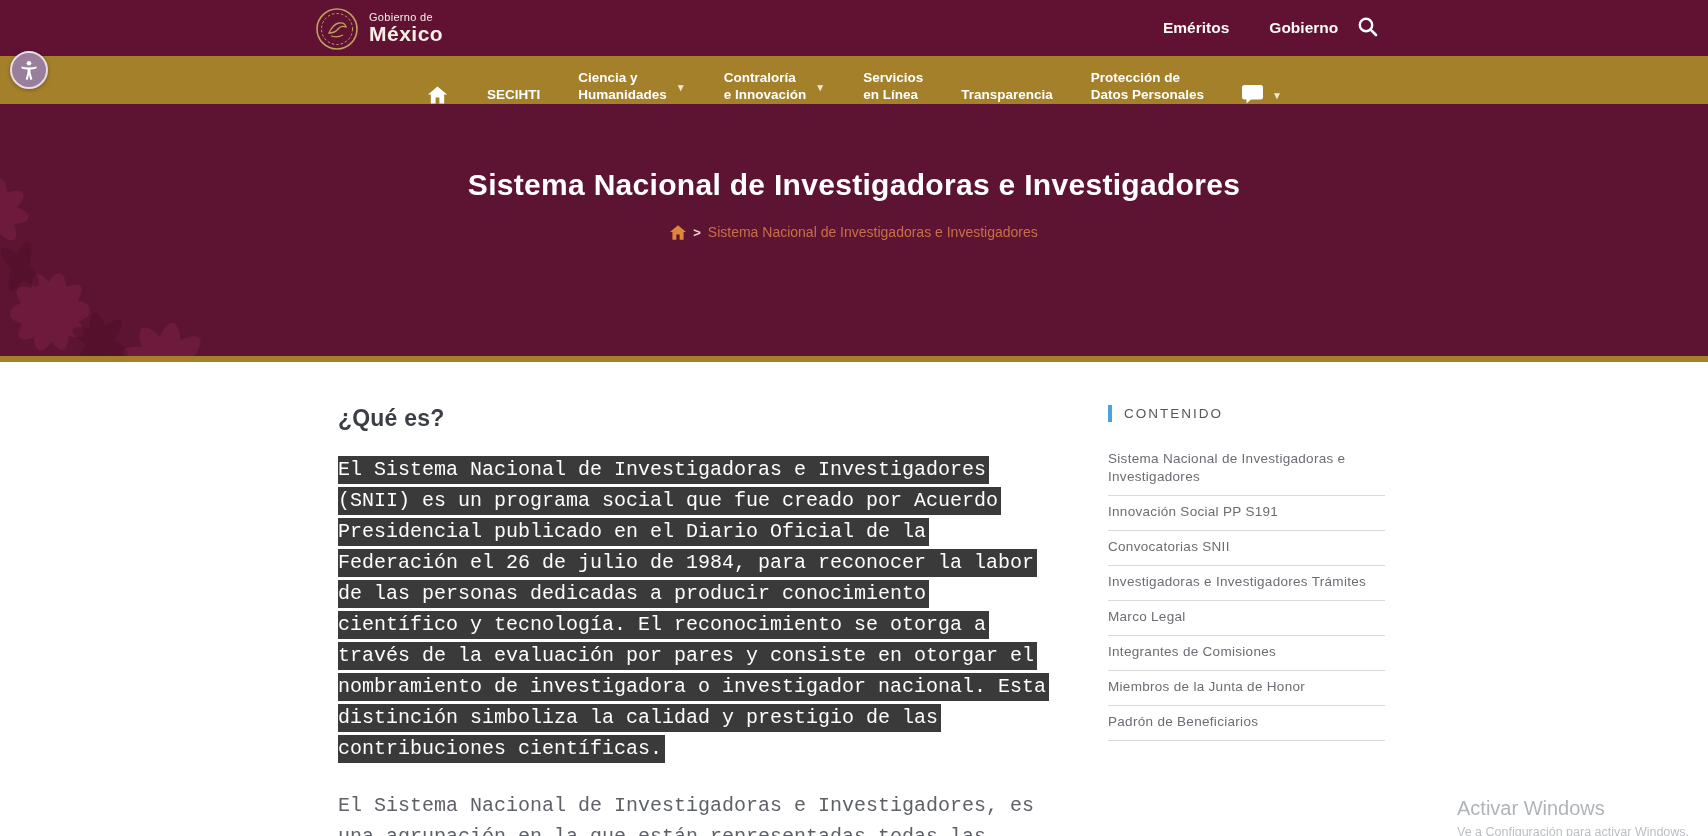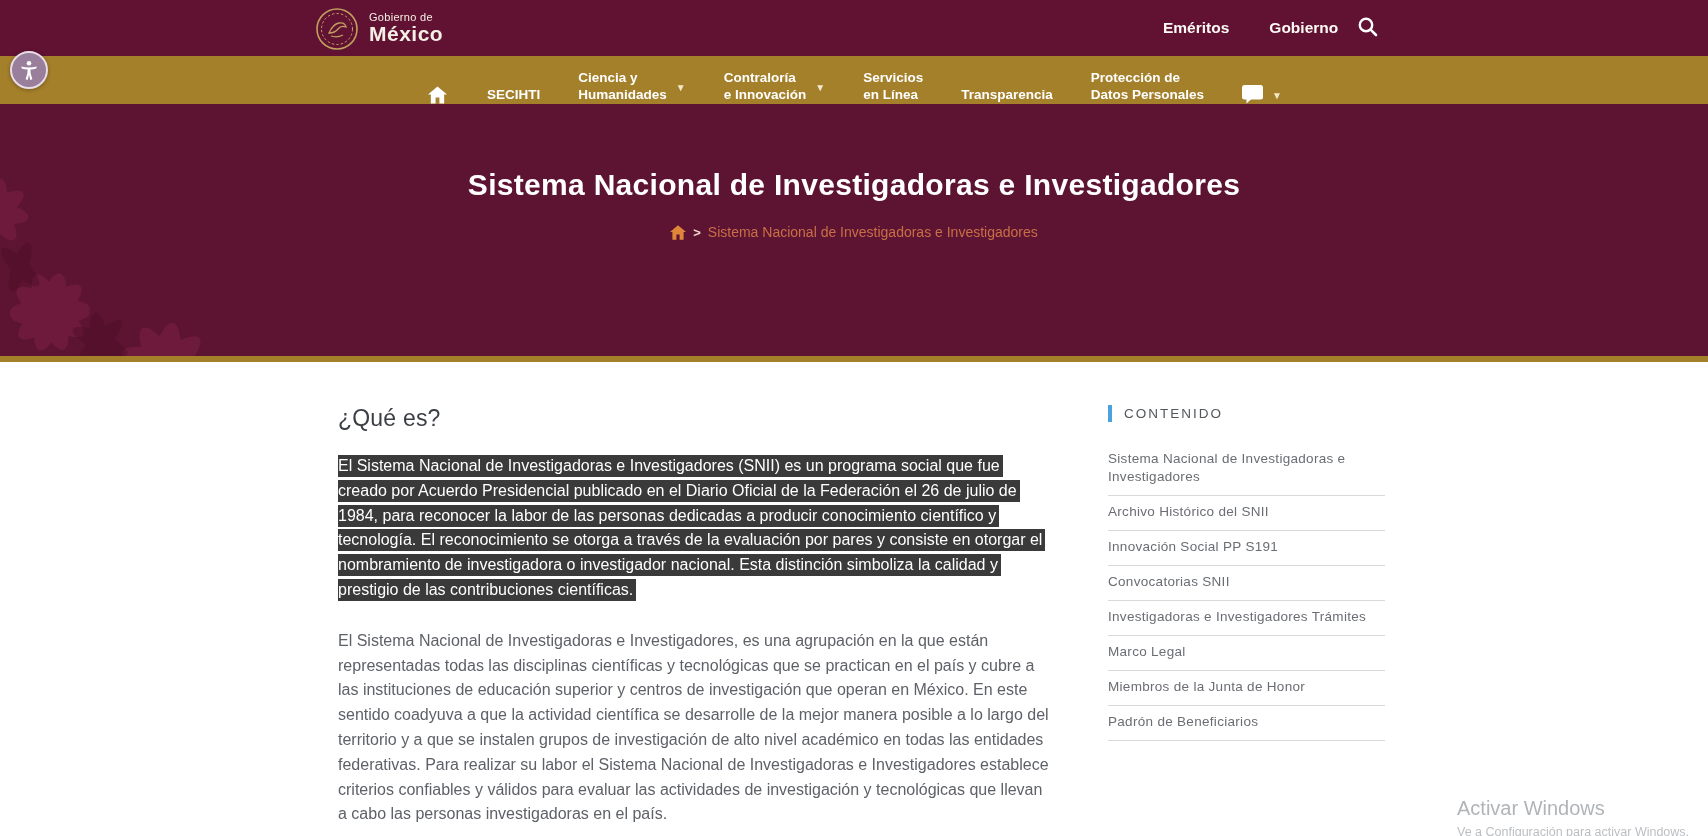--- a/index.html
+++ b/index.html
@@ -43,7 +43,7 @@
   
   .content { display:flex; padding:43px 0 0 338px; }
   .main-col { width:712px; }
-  .qes { font-size:23px; font-weight:400; color:#3b3f45; letter-spacing:.2px; }
+  .qes { font-size:23px; font-weight:700; color:#3b3f45; letter-spacing:.2px; }
   .para { font-size:16px; line-height:1.55; color:#5e6167; }
   .para.first { margin-top:22px; color:#fff; }
   .para.second { margin-top:26px; }

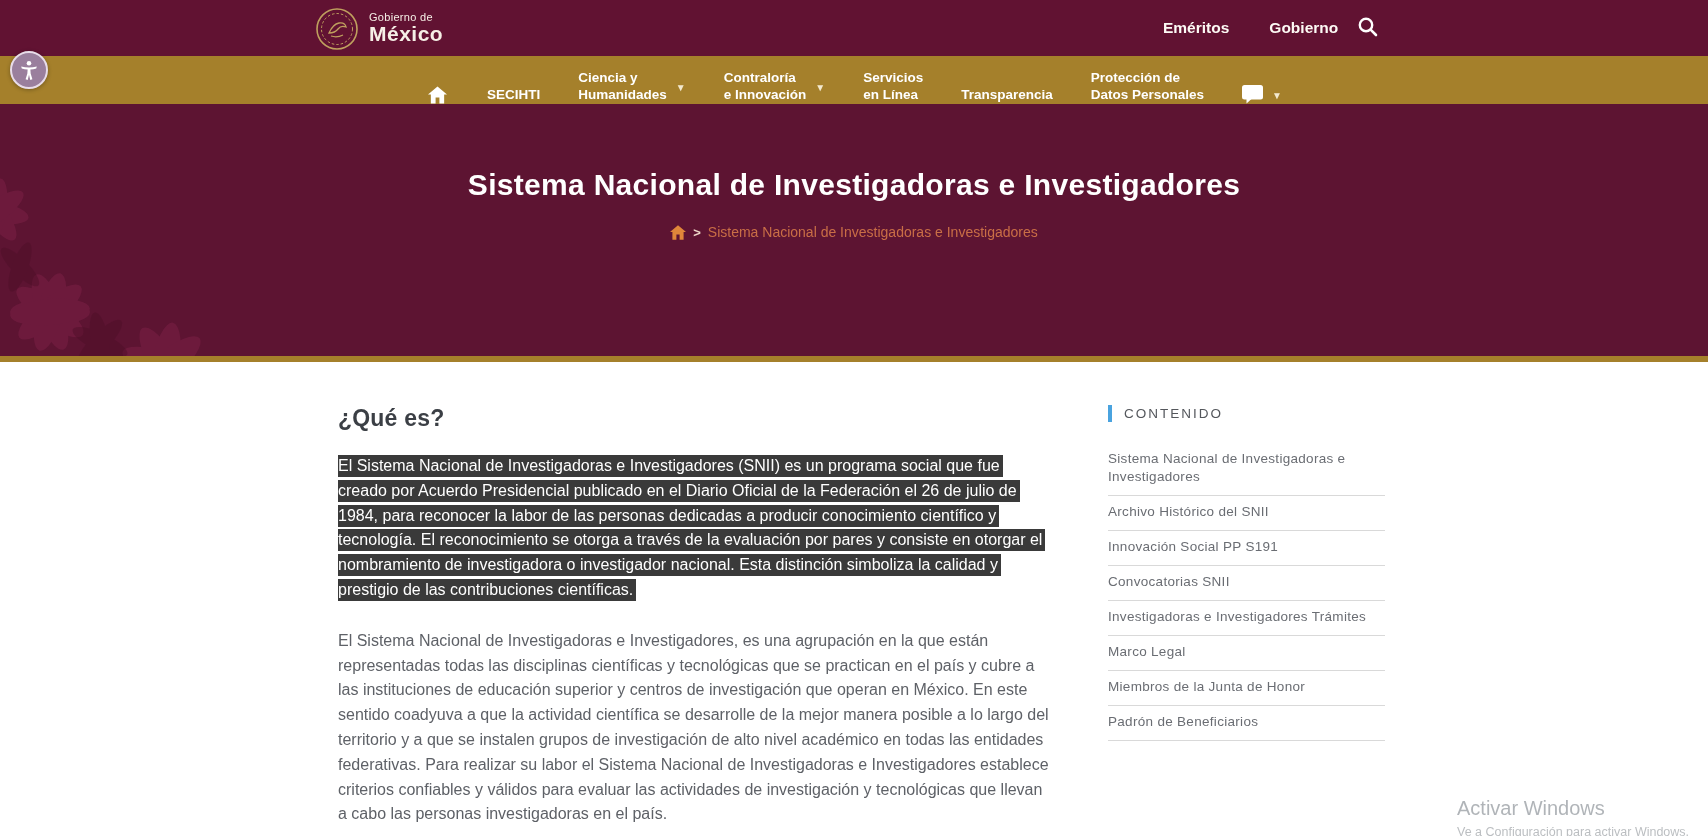--- a/index.html
+++ b/index.html
@@ -44,7 +44,7 @@
   .content { display:flex; padding:43px 0 0 338px; }
   .main-col { width:712px; }
   .qes { font-size:23px; font-weight:700; color:#3b3f45; letter-spacing:.2px; }
-  .para { font-size:16px; line-height:1.55; color:#5e6167; }
+  .para { font-size:20px; line-height:1.55; color:#5e6167;font-family:Liberation Mono, monospace; }
   .para.first { margin-top:22px; color:#fff; }
   .para.second { margin-top:26px; }
   .hl { background:#3a3a3a; color:#fff; padding:2px 3px 3px 0;

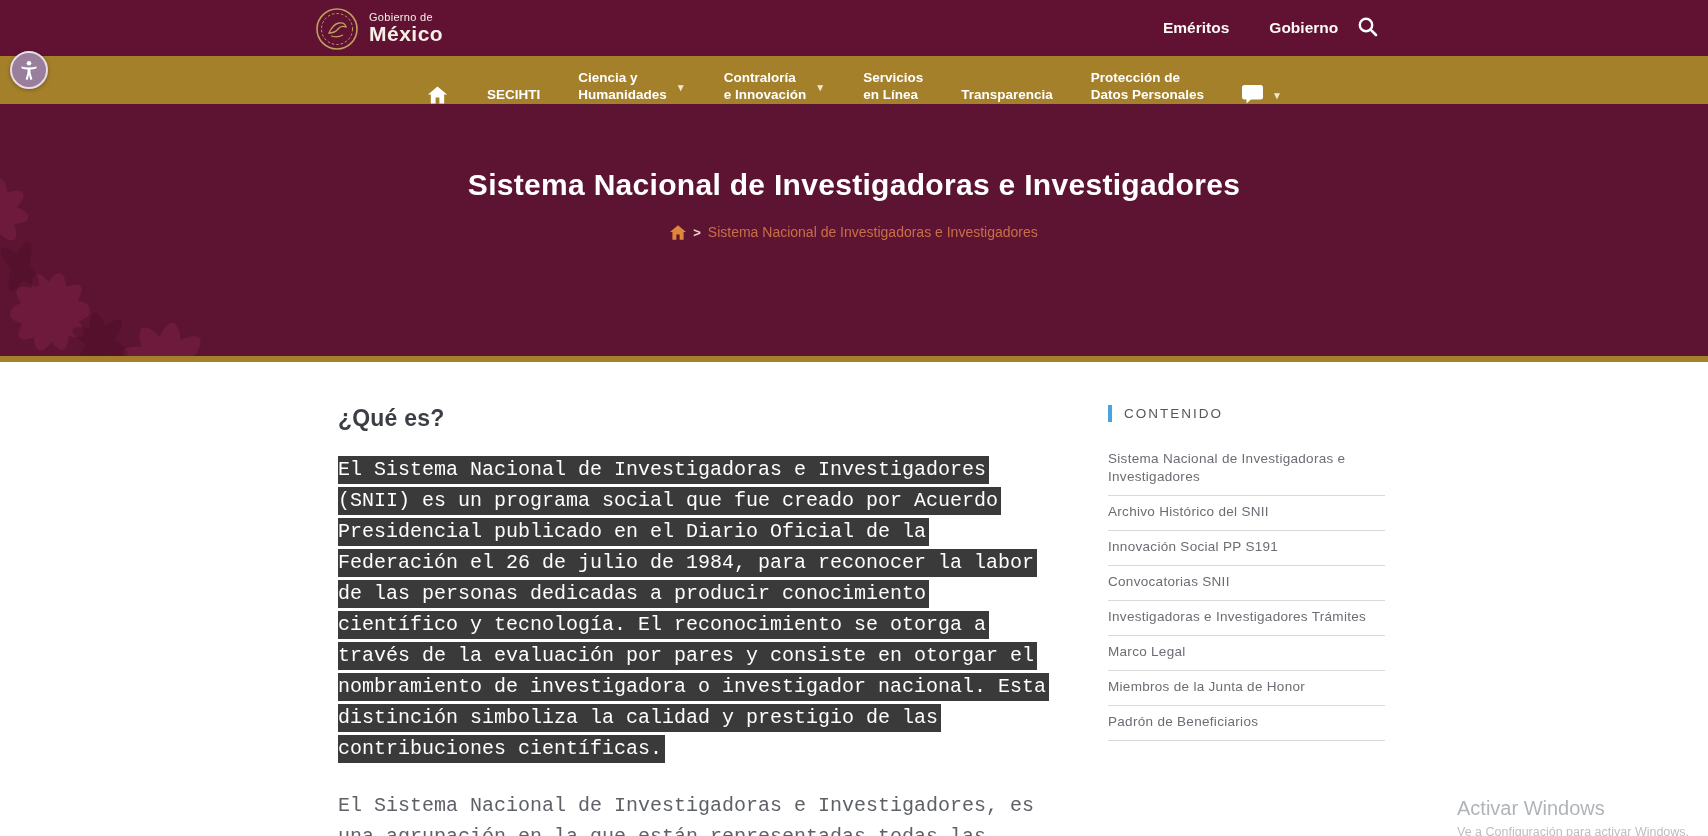--- a/index.html
+++ b/index.html
@@ -209,7 +209,6 @@
     </div>
     <div class="sidebar-list">
       <div class="sidebar-item">Sistema Nacional de Investigadoras e Investigadores</div>
-      <div class="sidebar-item">Archivo Histórico del SNII</div>
       <div class="sidebar-item">Innovación Social PP S191</div>
       <div class="sidebar-item">Convocatorias SNII</div>
       <div class="sidebar-item">Investigadoras e Investigadores Trámites</div>

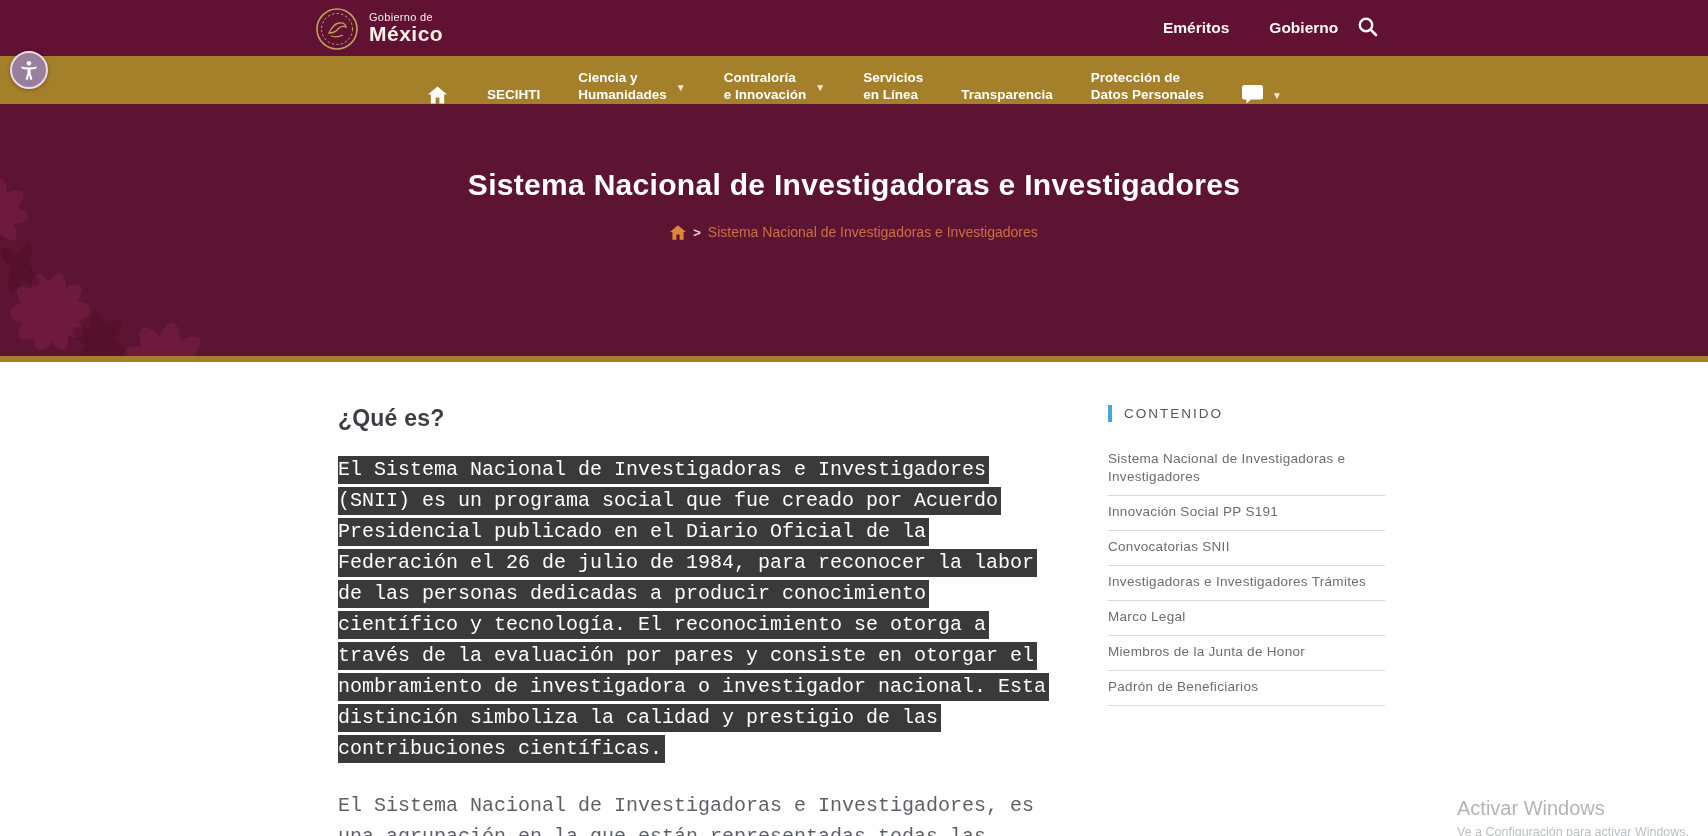--- a/index.html
+++ b/index.html
@@ -213,6 +213,7 @@
       <div class="sidebar-item">Convocatorias SNII</div>
       <div class="sidebar-item">Investigadoras e Investigadores Trámites</div>
       <div class="sidebar-item">Marco Legal</div>
+      <div class="sidebar-item">Integrantes de Comisiones</div>
       <div class="sidebar-item">Miembros de la Junta de Honor</div>
       <div class="sidebar-item">Padrón de Beneficiarios</div>
     </div>

